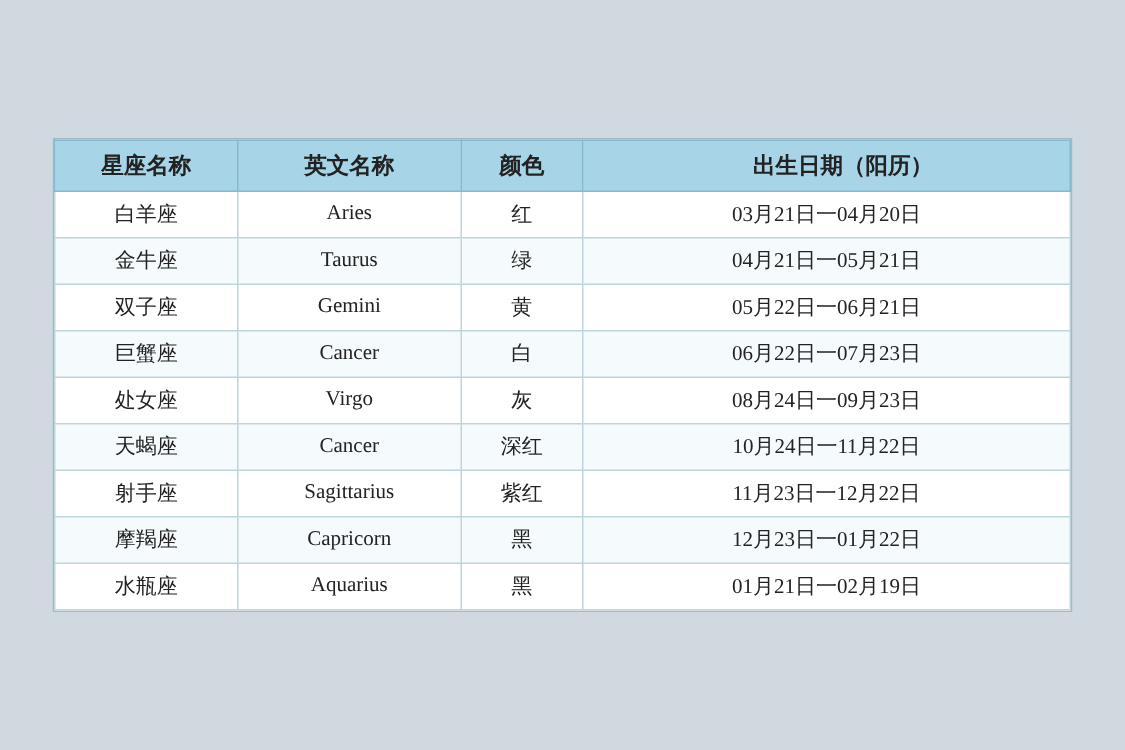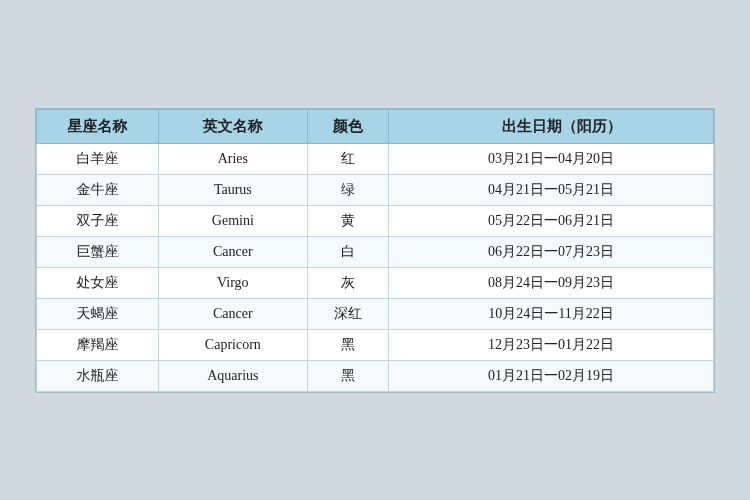--- a/index.html
+++ b/index.html
@@ -110,6 +110,12 @@
           <td>10月24日一11月22日</td>
         </tr>
         <tr>
+          <td>射手座</td>
+          <td>Sagittarius</td>
+          <td>紫红</td>
+          <td>11月23日一12月22日</td>
+        </tr>
+        <tr>
           <td>摩羯座</td>
           <td>Capricorn</td>
           <td>黑</td>

